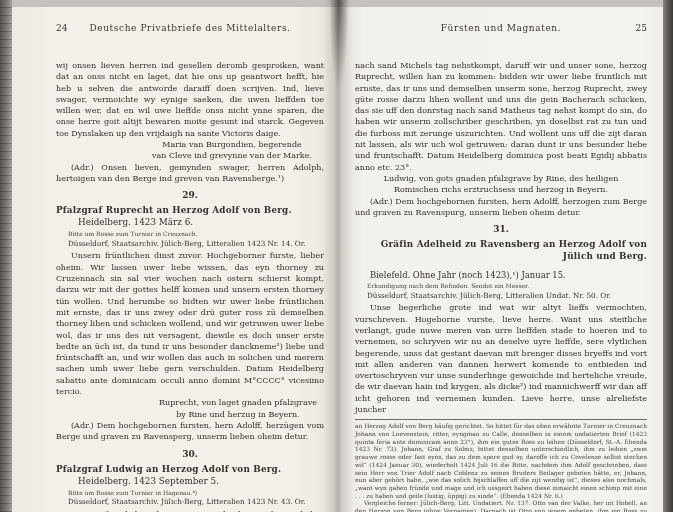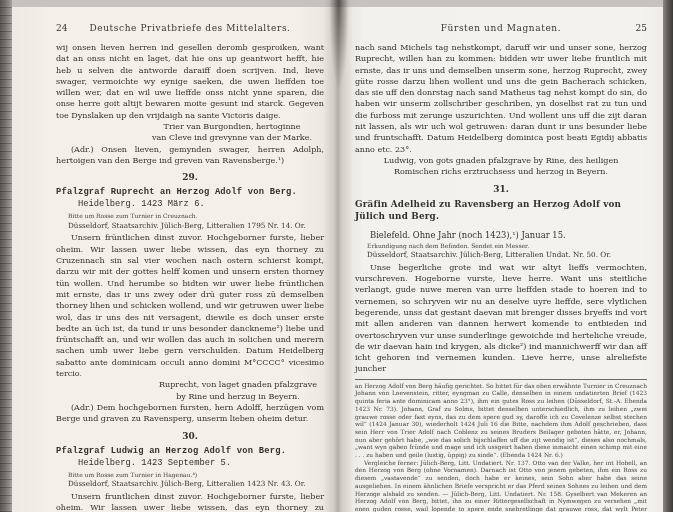--- a/index.html
+++ b/index.html
@@ -22,7 +22,7 @@
           background:radial-gradient(ellipse at 50% 0,rgba(25,22,18,.55) 0,rgba(25,22,18,0) 70%);}
   .top-strip{position:absolute;left:0;top:0;right:0;height:7px;background:#c6c3be;}
 
-  .pg-header{display:flex;align-items:baseline;font-size:9px;margin-bottom:9px;}
+  .pg-header{display:flex;align-items:baseline;font-size:9px;margin-bottom:27px;}
   .pg-header .num{width:30px;}
   .pg-header .num.right-num{text-align:right;}
   .pg-header .running{flex:1;text-align:center;letter-spacing:.6px;color:#3b3833;}

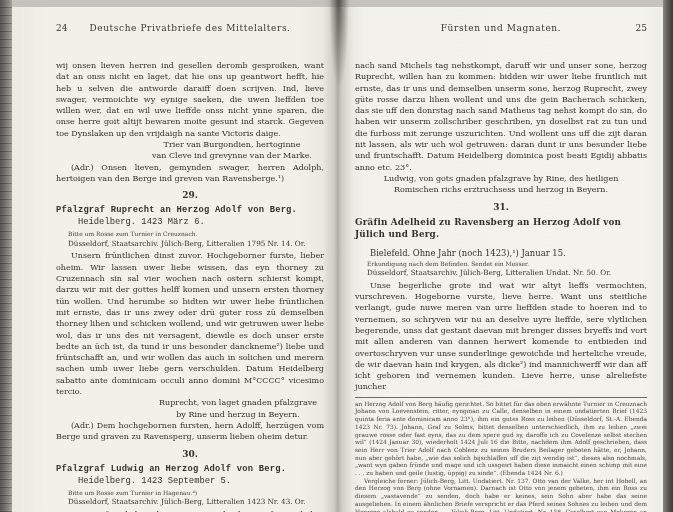--- a/index.html
+++ b/index.html
@@ -60,7 +60,7 @@
     <p class="body">wij onsen lieven herren ind gesellen deromb gesproiken, want dat an onss nicht en laget, dat hie ons up geantwort hefft, hie heb u selven die antworde daraiff doen scrijven. Ind, lieve swager, vermoichte wy eynige saeken, die uwen lieffden toe willen wer, dat en wil uwe lieffde onss nicht ynne sparen, die onse herre goit altijt bewaren moite gesunt ind starck. Gegeven toe Dynslaken up den vrijdaigh na sante Victoris daige.</p>
 
     <div class="sig shift">
-      <div>Trier van Burgondien, hertoginne</div>
+      <div>Maria van Burgondien, begerende</div>
       <div>van Cleve ind grevynne van der Marke.</div>
     </div>
 

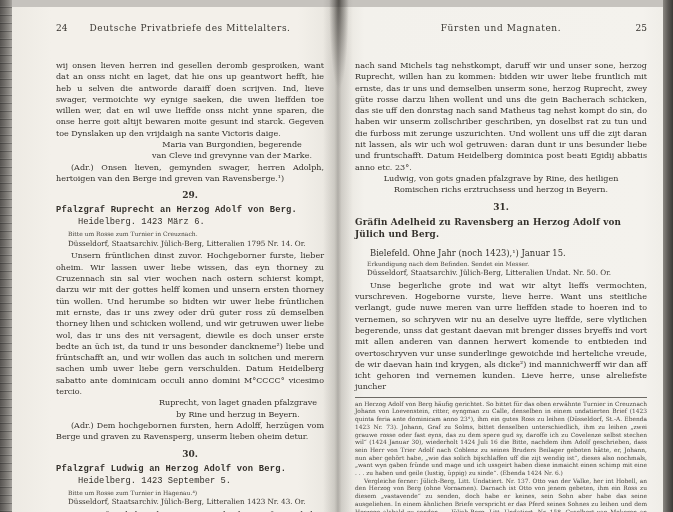--- a/index.html
+++ b/index.html
@@ -99,6 +99,7 @@
       <div>Ludwig, von gots gnaden pfalzgrave by Rine, des heiligen</div>
       <div>Romischen richs erztruchsess und herzog in Beyern.</div>
     </div>
+    <p class="body ind">(Adr.) Dem hochgebornen fursten, hern Adolff, herzogen zum Berge und graven zu Ravenspurg, unserm lieben oheim detur.</p>
 
     <div class="letter-num">31.</div>
     <p class="heading-title">Gräfin Adelheid zu Ravensberg an Herzog Adolf von Jülich und Berg.</p>

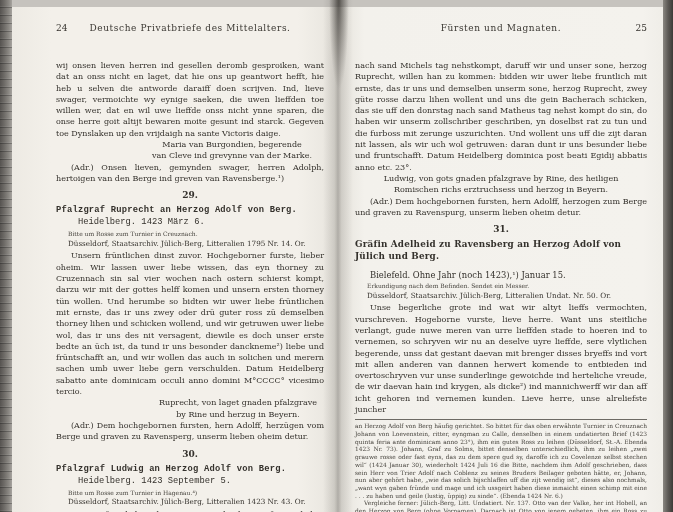--- a/index.html
+++ b/index.html
@@ -34,7 +34,7 @@
   .sig.shift{padding-left:84px;}
   .sig.shift29{padding-left:96px;}
   .letter-num{text-align:center;font-weight:bold;font-size:9px;margin:6px 0 4px;}
-  .heading{font-size:8.8px;line-height:12px;padding-left:22px;text-indent:-22px;margin:0 0 2px;font-family:Liberation Mono, monospace;}
+  .heading{font-size:8.8px;line-height:12px;padding-left:22px;text-indent:-22px;margin:0 0 2px;}
   .heading .ht{font-weight:bold;letter-spacing:.2px;}
   .heading-title{font-weight:bold;font-size:8.8px;line-height:12px;letter-spacing:.2px;margin:0;}
   .place-date{font-size:8.4px;line-height:11px;margin:8px 0 1px;text-indent:15px;}

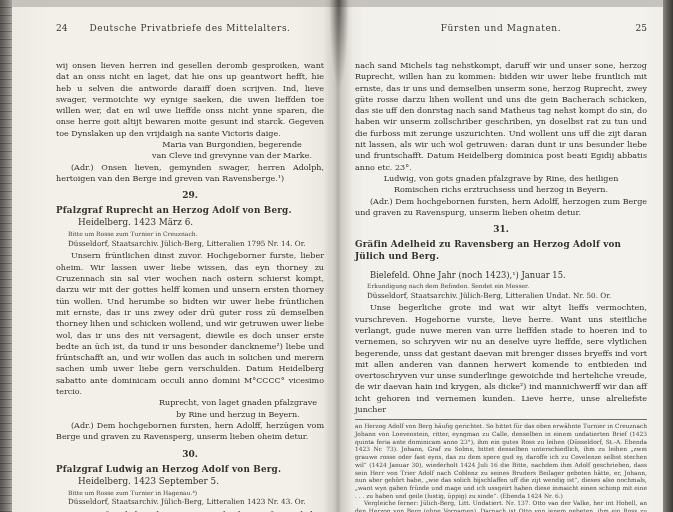--- a/index.html
+++ b/index.html
@@ -69,7 +69,7 @@
     <div class="letter-num">29.</div>
     <p class="heading"><span class="ht">Pfalzgraf Ruprecht an Herzog Adolf von Berg.</span> <span>Heidelberg. 1423 März 6.</span></p>
     <div class="regest">Bitte um Rosse zum Turnier in Creuznach.</div>
-    <div class="source">Düsseldorf, Staatsarchiv. Jülich-Berg, Litteralien 1795 Nr. 14. Or.</div>
+    <div class="source">Düsseldorf, Staatsarchiv. Jülich-Berg, Litteralien 1423 Nr. 14. Or.</div>
     <p class="body ind">Unsern früntlichen dinst zuvor. Hochgeborner furste, lieber oheim. Wir lassen uwer liebe wissen, das eyn thorney zu Cruzennach sin sal vier wochen nach ostern schierst kompt, darzu wir mit der gottes helff komen und unsern ersten thorney tün wollen. Und herumbe so bidten wir uwer liebe früntlichen mit ernste, das ir uns zwey oder drü guter ross zü demselben thorney lihen und schicken wollend, und wir getruwen uwer liebe wol, das ir uns des nit versagent, diewile es doch unser erste bedte an üch ist, da tund ir uns besonder danckneme²) liebe und früntschafft an, und wir wollen das auch in solichen und merern sachen umb uwer liebe gern verschulden. Datum Heidelberg sabatto ante dominicam occuli anno domini M°CCCC° vicesimo tercio.</p>
 
     <div class="sig shift29">

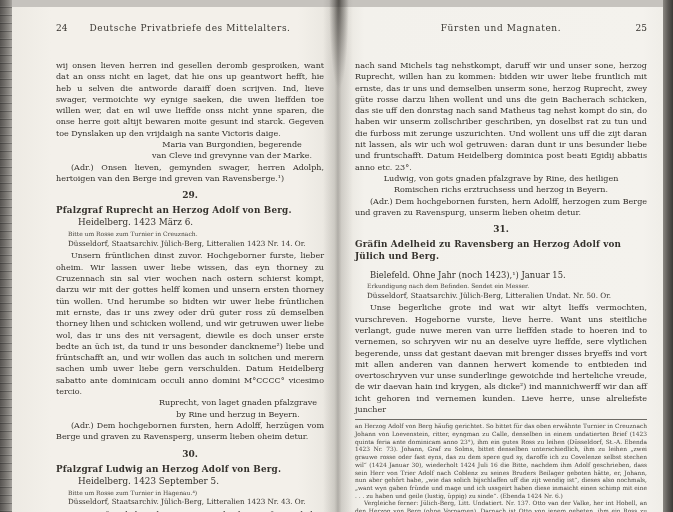--- a/index.html
+++ b/index.html
@@ -36,7 +36,7 @@
   .letter-num{text-align:center;font-weight:bold;font-size:9px;margin:6px 0 4px;}
   .heading{font-size:8.8px;line-height:12px;padding-left:22px;text-indent:-22px;margin:0 0 2px;}
   .heading .ht{font-weight:bold;letter-spacing:.2px;}
-  .heading-title{font-weight:bold;font-size:8.8px;line-height:12px;letter-spacing:.2px;margin:0;}
+  .heading-title{font-weight:bold;font-size:8.8px;line-height:12px;letter-spacing:.2px;margin:0;text-align:right;}
   .place-date{font-size:8.4px;line-height:11px;margin:8px 0 1px;text-indent:15px;}
   .regest{font-size:6px;line-height:7.8px;margin:1px 0 1px 12px;color:#45423c;}
   .source{font-size:7.2px;line-height:9.4px;margin:1px 0 2px 12px;}

